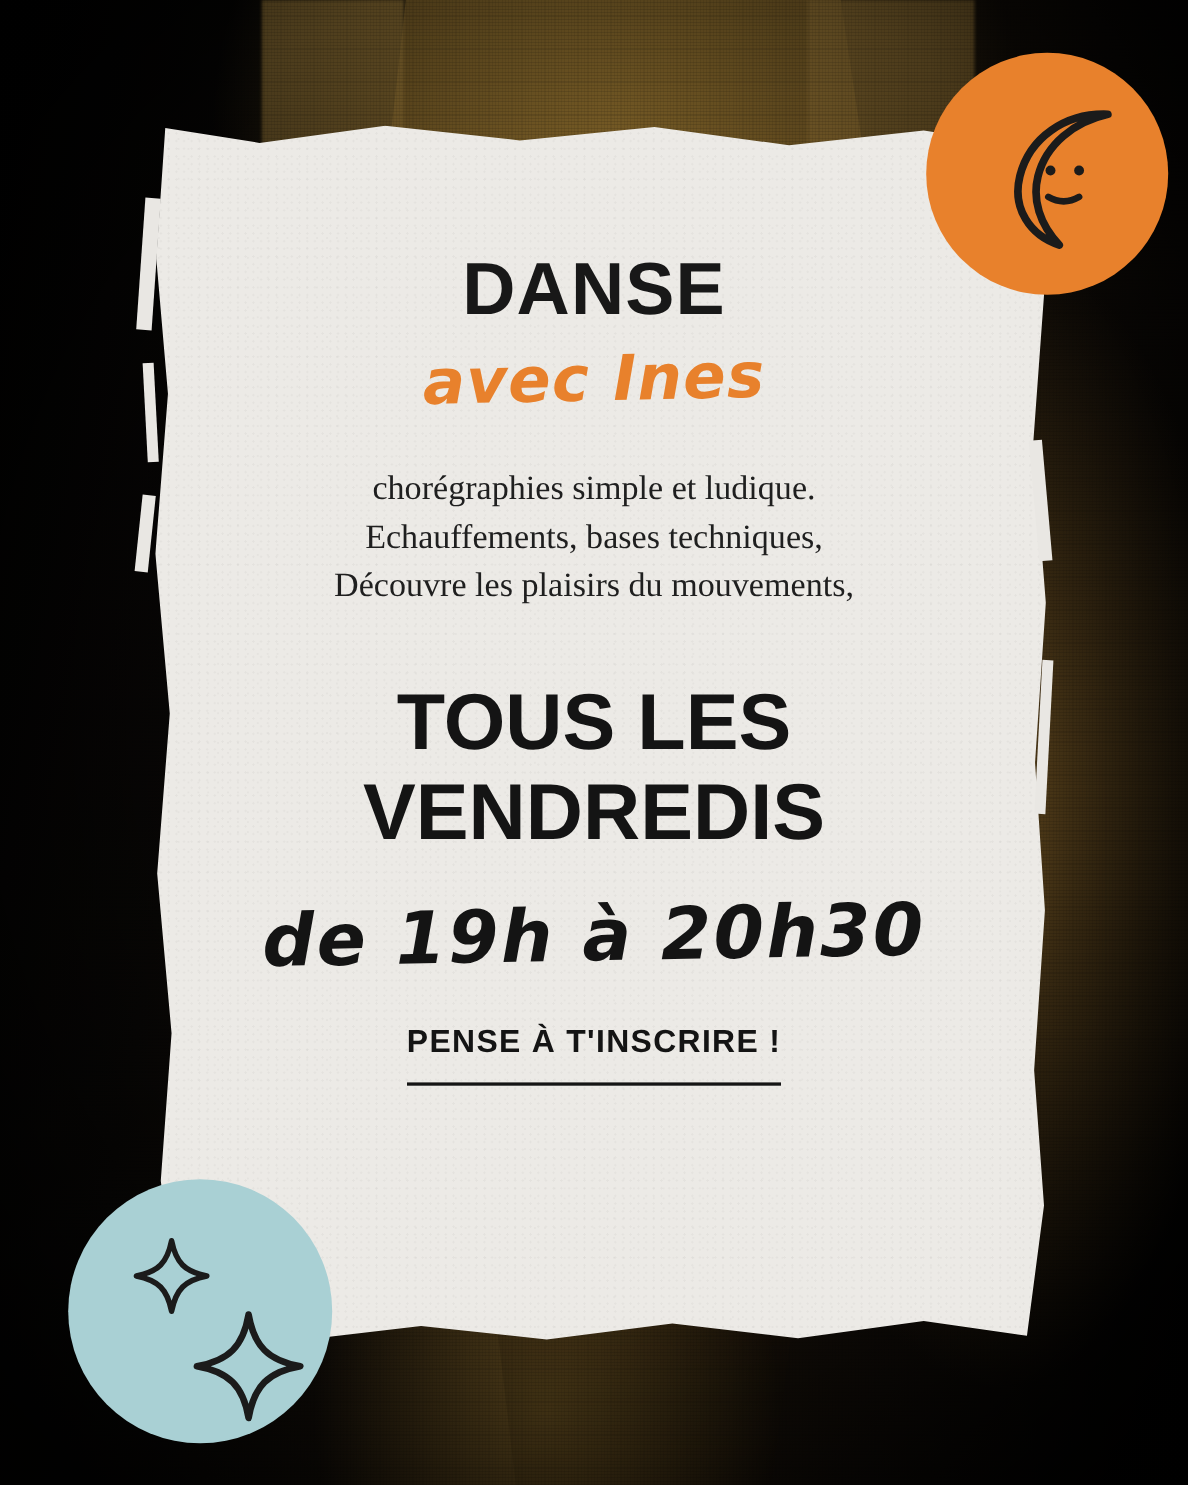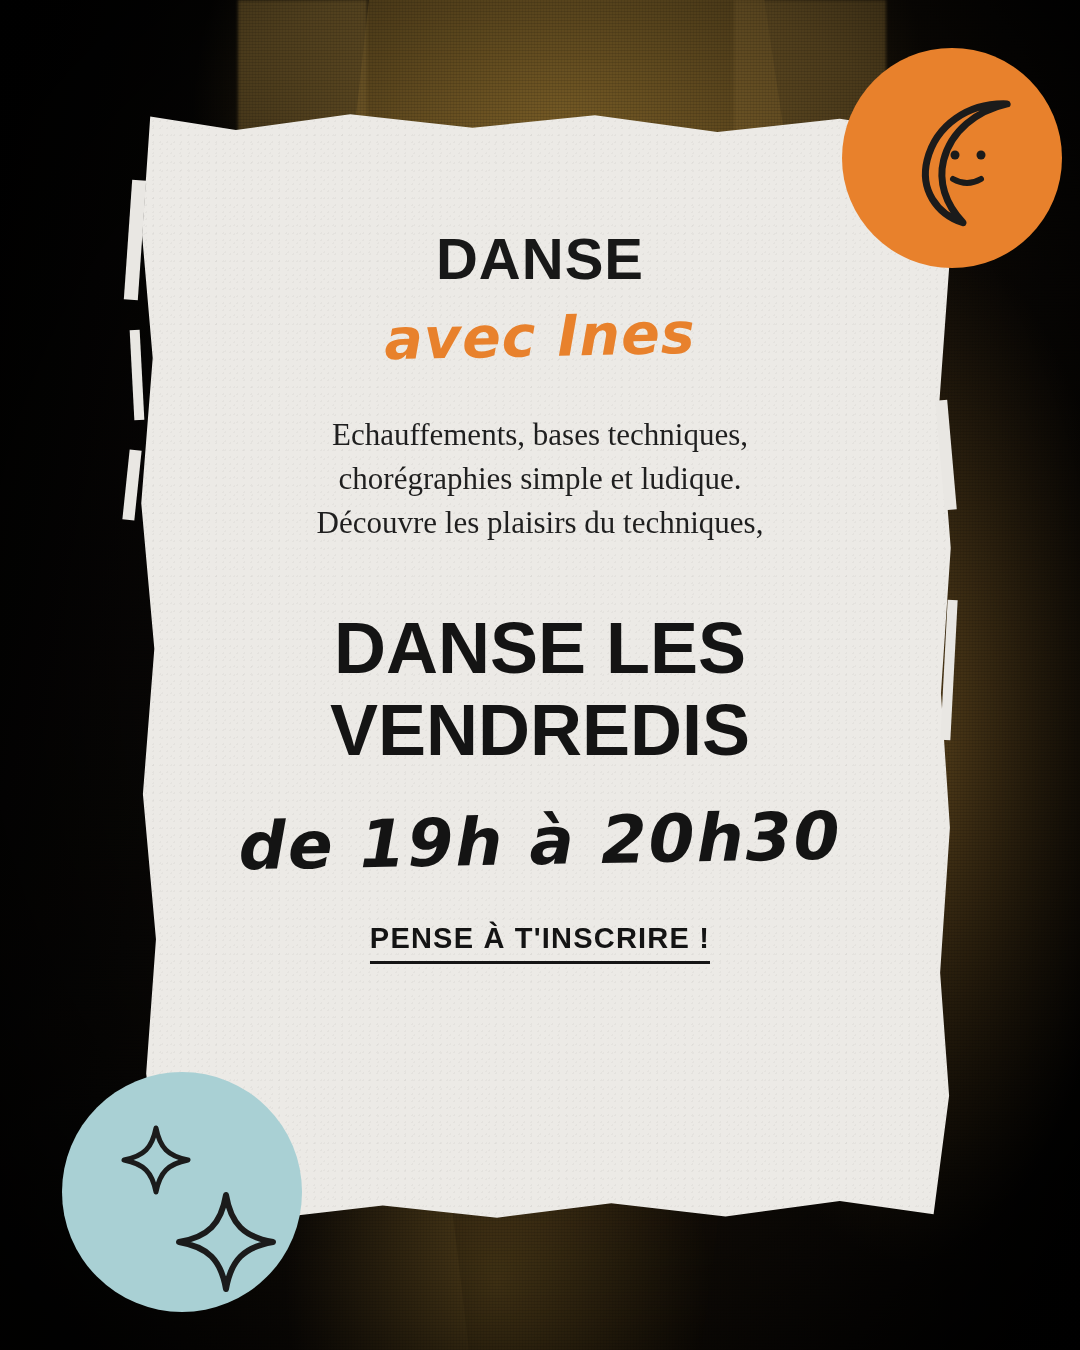--- a/index.html
+++ b/index.html
@@ -145,7 +145,7 @@
   .title {
     font-family: "Liberation Sans", sans-serif;
     font-weight: 700;
-    font-size: 58px;
+    font-size: 67px;
     line-height: .92;
     letter-spacing: 1px;
     margin-top: 82px;

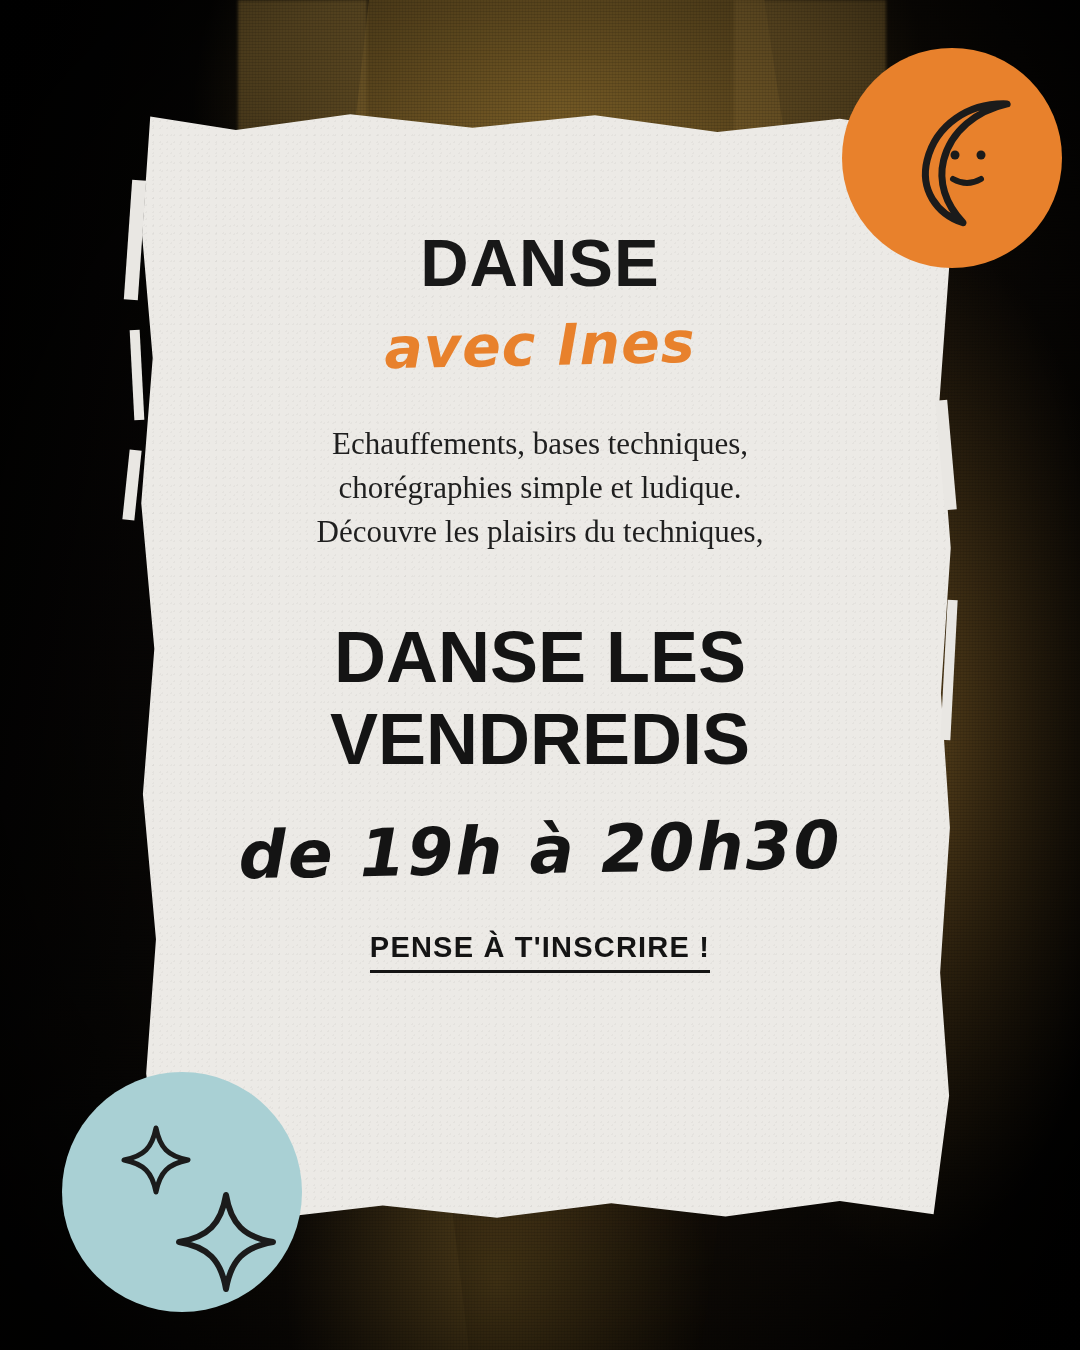--- a/index.html
+++ b/index.html
@@ -249,8 +249,8 @@
     <div class="script-name">avec Ines</div>
 
     <div class="desc">
+      <div>chorégraphies simple et ludique.</div>
       <div>Echauffements, bases techniques,</div>
-      <div>chorégraphies simple et ludique.</div>
       <div>Découvre les plaisirs du techniques,</div>
     </div>
 

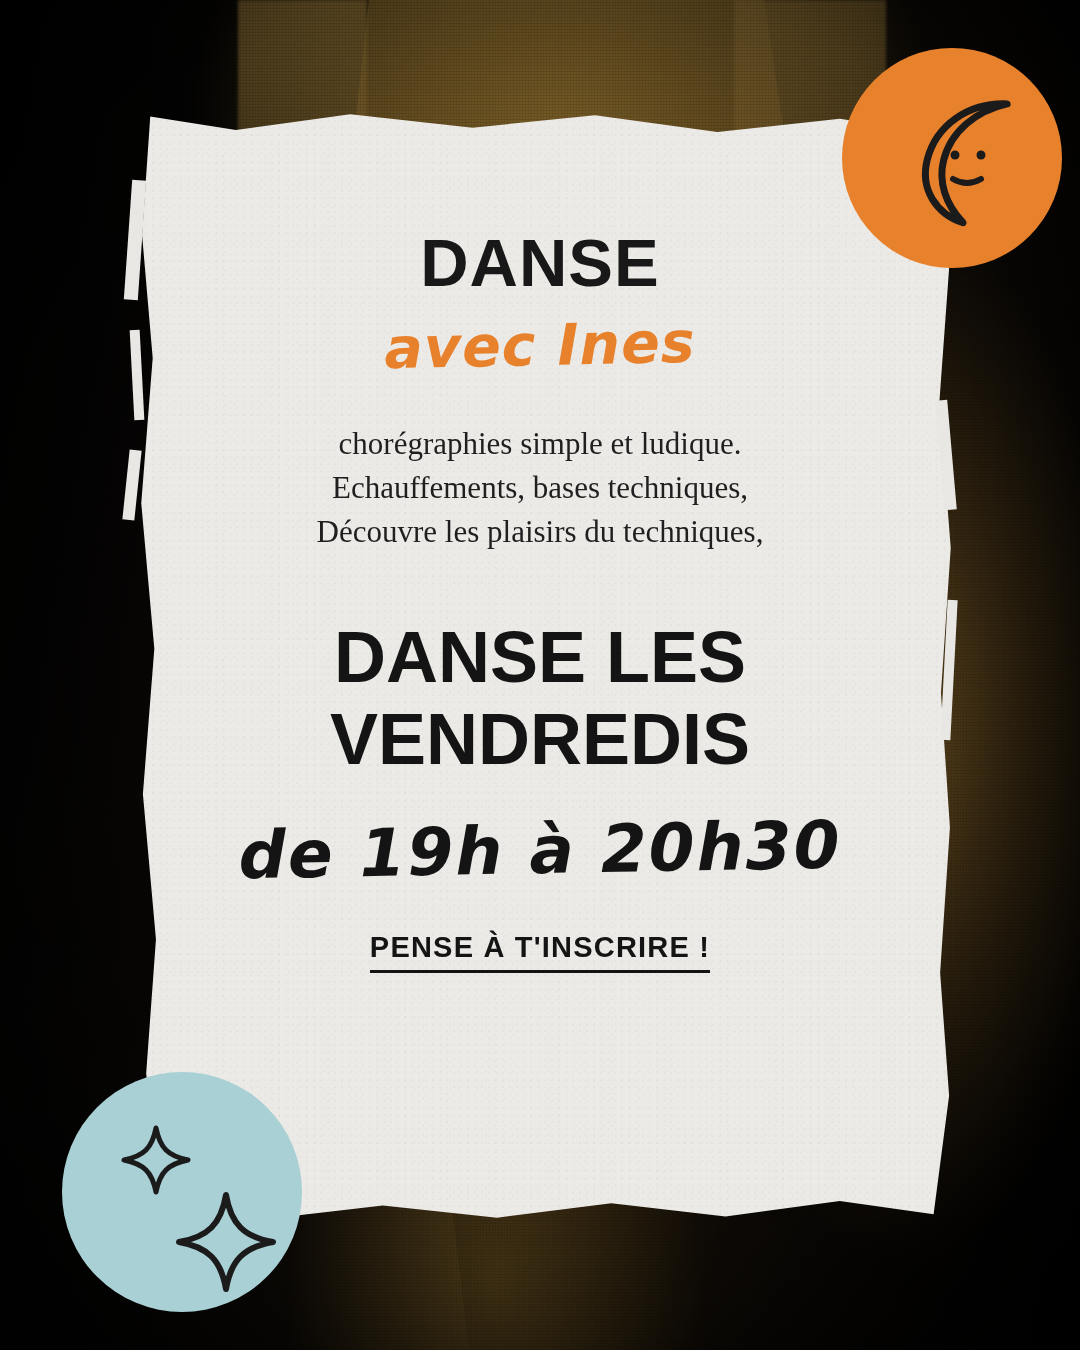--- a/index.html
+++ b/index.html
@@ -251,7 +251,7 @@
     <div class="desc">
       <div>chorégraphies simple et ludique.</div>
       <div>Echauffements, bases techniques,</div>
-      <div>Découvre les plaisirs du techniques,</div>
+      <div>Découvre les plaisirs du mouvements,</div>
     </div>
 
     <div class="day">DANSE LES VENDREDIS</div>

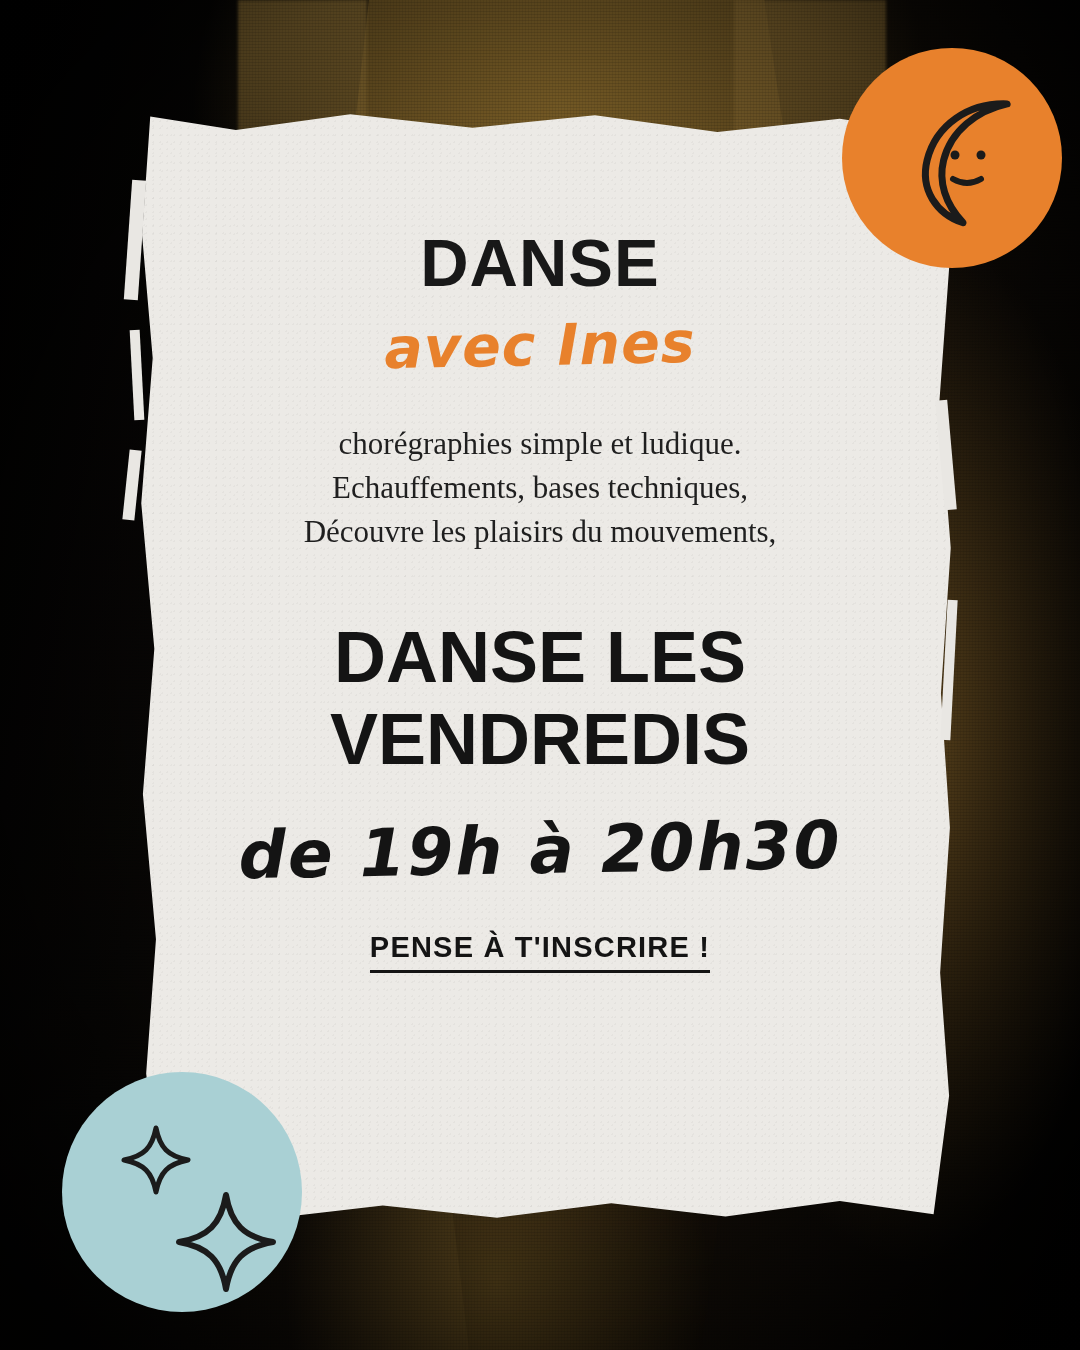--- a/index.html
+++ b/index.html
@@ -254,7 +254,7 @@
       <div>Découvre les plaisirs du mouvements,</div>
     </div>
 
-    <div class="day">DANSE LES VENDREDIS</div>
+    <div class="day">TOUS LES VENDREDIS</div>
 
     <div class="hours">de 19h à 20h30</div>
 

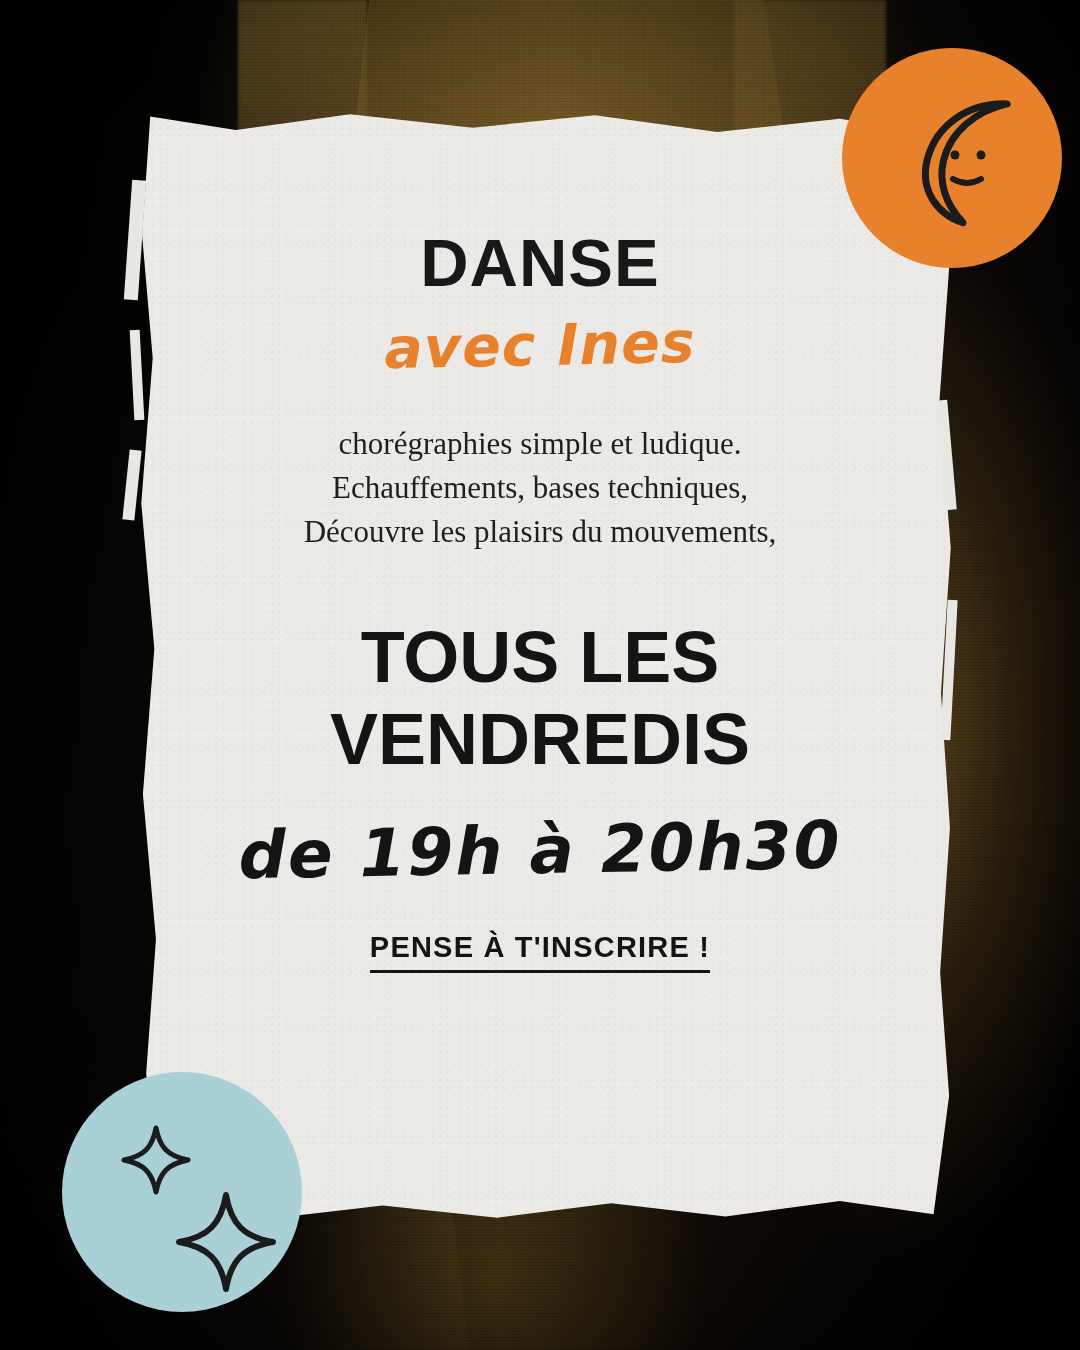--- a/index.html
+++ b/index.html
@@ -195,7 +195,7 @@
     font-size: 29px;
     letter-spacing: 1.2px;
     margin-top: 42px;
-    padding-bottom: 6px;
+    padding-bottom: 20px;
     border-bottom: 3px solid #141414;
     color: #141414;
   }

